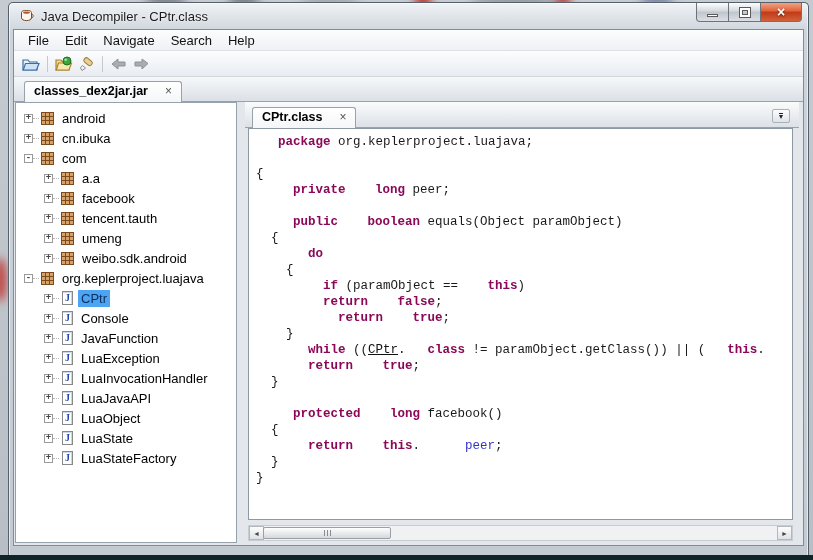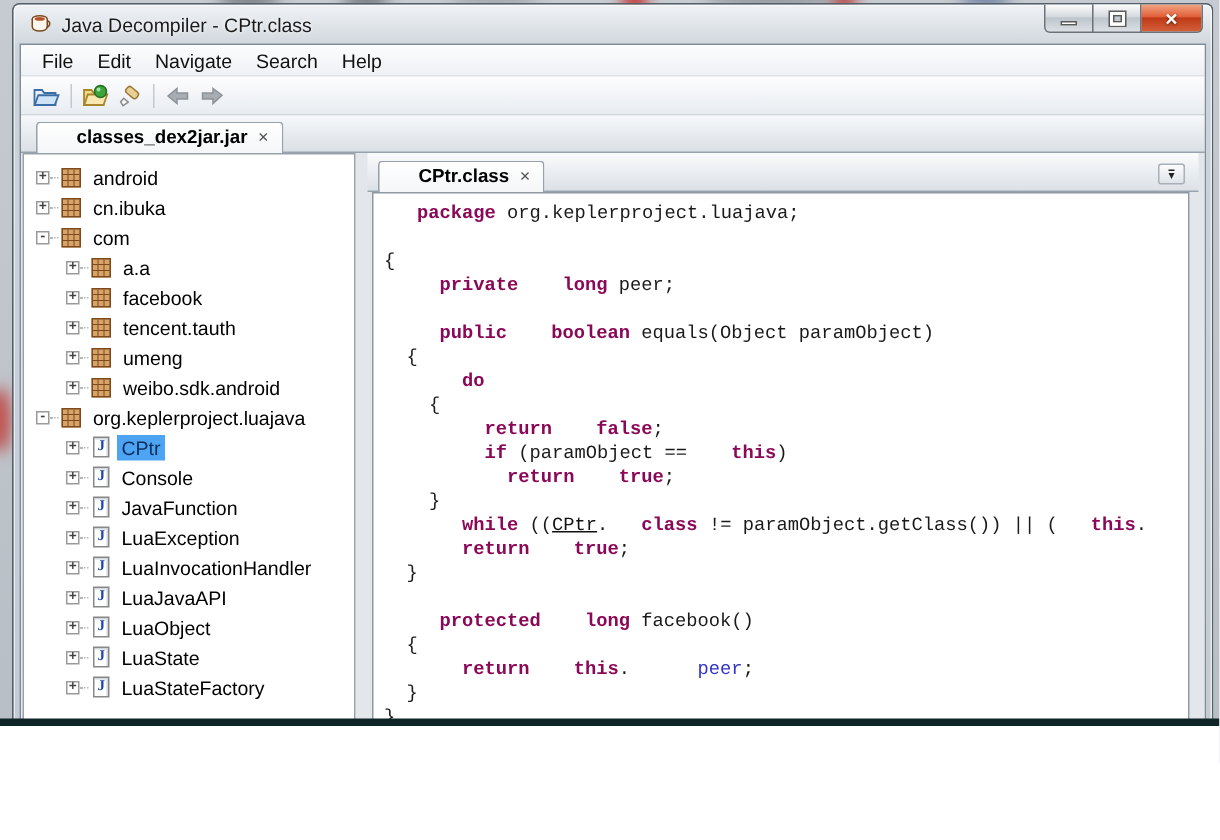--- a/index.html
+++ b/index.html
@@ -4,7 +4,7 @@
 <style>
   * { margin:0; padding:0; box-sizing:border-box; }
   html,body { width:813px; height:560px; overflow:hidden; font-family:"Liberation Sans",sans-serif; }
-  #screen { position:relative; width:813px; height:484px; background:linear-gradient(#c6cbd1,#b8bec5); overflow:hidden;text-decoration:underline; }
+  #screen { position:relative; width:813px; height:560px; background:linear-gradient(#c6cbd1,#b8bec5); overflow:hidden;text-decoration:underline; }
   .blob { position:absolute; filter:blur(5px); border-radius:50%; }
   #bottomstrip { position:absolute; left:0; right:0; bottom:0; height:5px; background:#0f2427; }
 

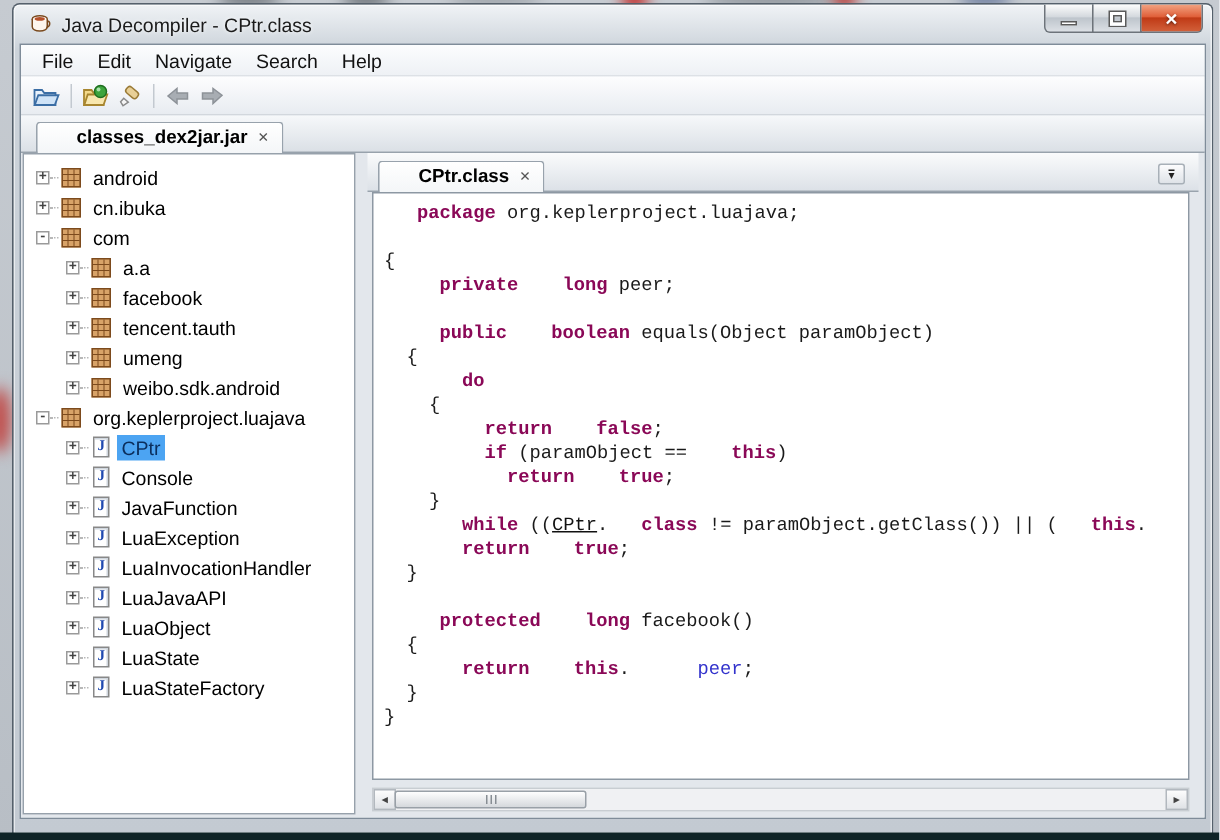--- a/index.html
+++ b/index.html
@@ -41,7 +41,7 @@
   
   #jartabs { height:25px; background:linear-gradient(#f6f8fa,#dbe0e6); border-bottom:1px solid #98a2ac;
     padding:4px 0 0 10px; display:flex; align-items:flex-end; }
-  .tab { display:inline-flex; align-items:center; gap:7px; height:21px; padding:0 9px 2px 26px;
+  .tab { display:inline-flex; align-items:center; gap:17px; height:21px; padding:0 9px 2px 9px;
     background:linear-gradient(#ffffff,#f4f6f8); border:1px solid #98a2ac; border-bottom:none;
     border-radius:3px 3px 0 0; font-weight:bold; font-size:12.5px; color:#000; position:relative; top:1px; }
   .tab .x { color:#555; font-weight:normal; font-size:12px; line-height:10px; }

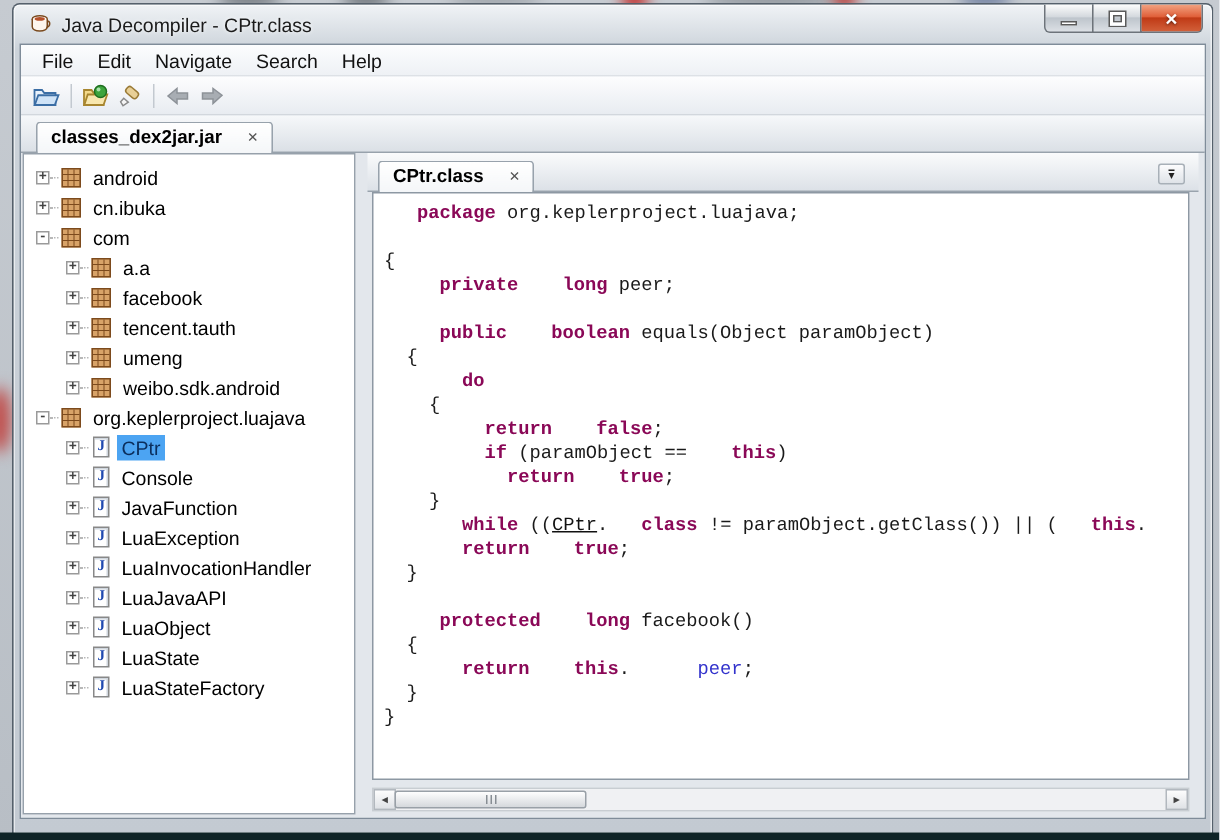--- a/index.html
+++ b/index.html
@@ -332,8 +332,8 @@
               <div class="cline"><span class="tk-d">  {</span></div>
               <div class="cline"><span class="tk-d">    </span><span class="tk-k">do</span></div>
               <div class="cline"><span class="tk-d">    {</span></div>
+              <div class="cline"><span class="tk-d">      </span><span class="tk-k">if</span><span class="tk-d"> (paramObject == </span><span class="tk-k">this</span><span class="tk-d">)</span></div>
               <div class="cline"><span class="tk-d">      </span><span class="tk-k">return</span><span class="tk-d"> </span><span class="tk-k">false</span><span class="tk-d">;</span></div>
-              <div class="cline"><span class="tk-d">      </span><span class="tk-k">if</span><span class="tk-d"> (paramObject == </span><span class="tk-k">this</span><span class="tk-d">)</span></div>
               <div class="cline"><span class="tk-d">        </span><span class="tk-k">return</span><span class="tk-d"> </span><span class="tk-k">true</span><span class="tk-d">;</span></div>
               <div class="cline"><span class="tk-d">    }</span></div>
               <div class="cline"><span class="tk-d">    </span><span class="tk-k">while</span><span class="tk-d"> ((</span><span class="tk-u">CPtr</span><span class="tk-d">.</span><span class="tk-k">class</span><span class="tk-d"> != paramObject.getClass()) || (</span><span class="tk-k">this</span><span class="tk-d">.</span><span class="tk-f">peer</span><span class="tk-d"> != ((</span><span class="tk-u">CPtr</span></div>

